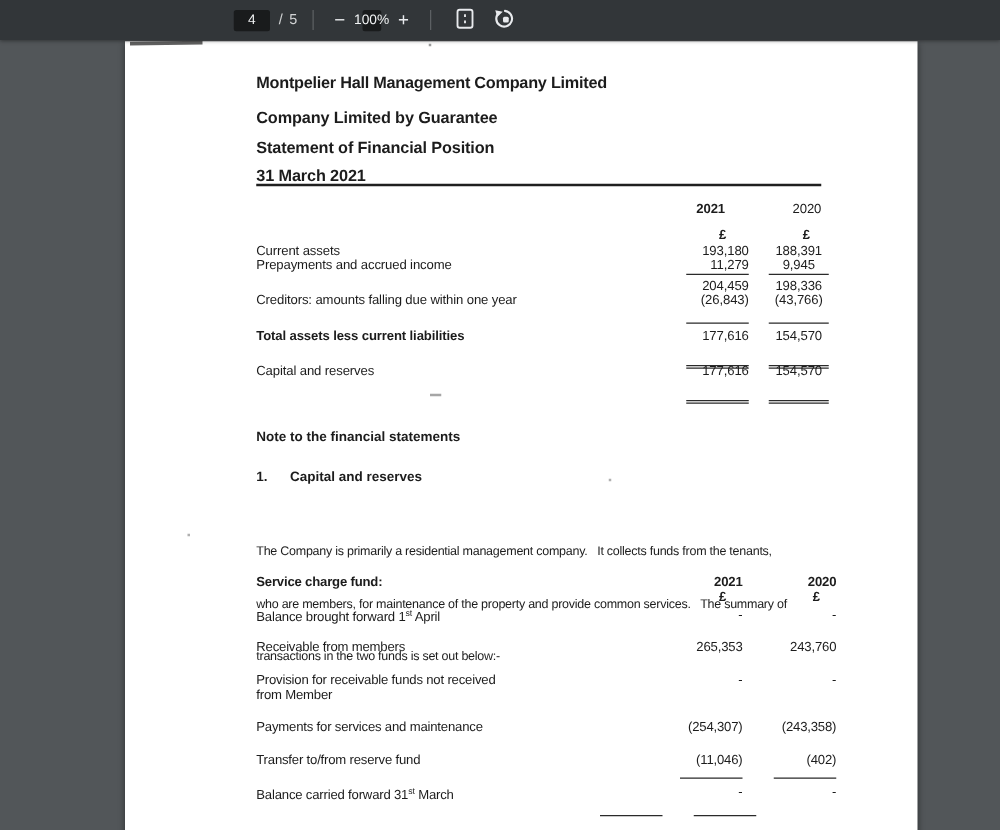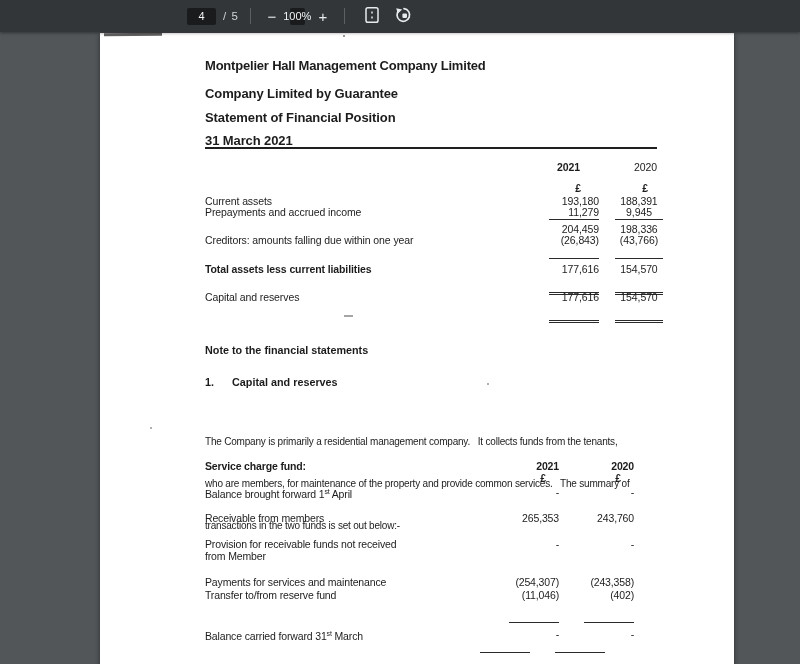--- a/index.html
+++ b/index.html
@@ -57,7 +57,7 @@
           white-space:pre; }
 
   
-  .t2-row { position:absolute; left:105px; width:429px; display:flex; align-items:flex-start;
+  .t2-row { position:absolute; left:105px; width:464px; display:flex; align-items:flex-start;
             font-size:10.5px; line-height:12px; letter-spacing:-.15px; }
   .t2-label { flex:1; }
   .t2-c1 { width:85px; text-align:right; }

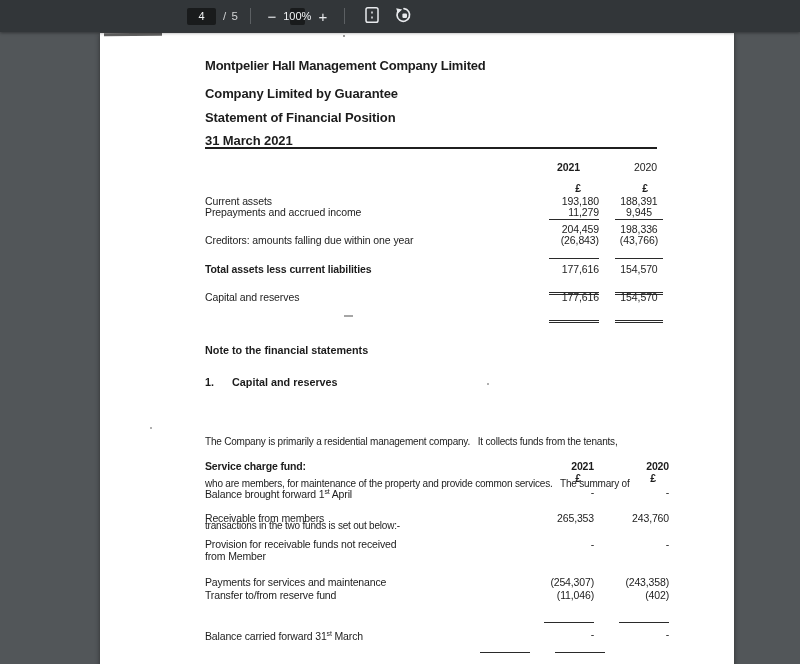--- a/index.html
+++ b/index.html
@@ -204,7 +204,7 @@
       <div class="t2-c1"><span class="n3">(254,307)</span></div>
       <div class="t2-c2"><span class="n3">(243,358)</span></div>
     </div>
-    <div class="t2-row" style="top:556px">
+    <div class="t2-row" style="top:569px">
       <div class="t2-label">Transfer to/from reserve fund</div>
       <div class="t2-c1"><span class="n3">(11,046)</span></div>
       <div class="t2-c2"><span class="n3">(402)</span></div>

